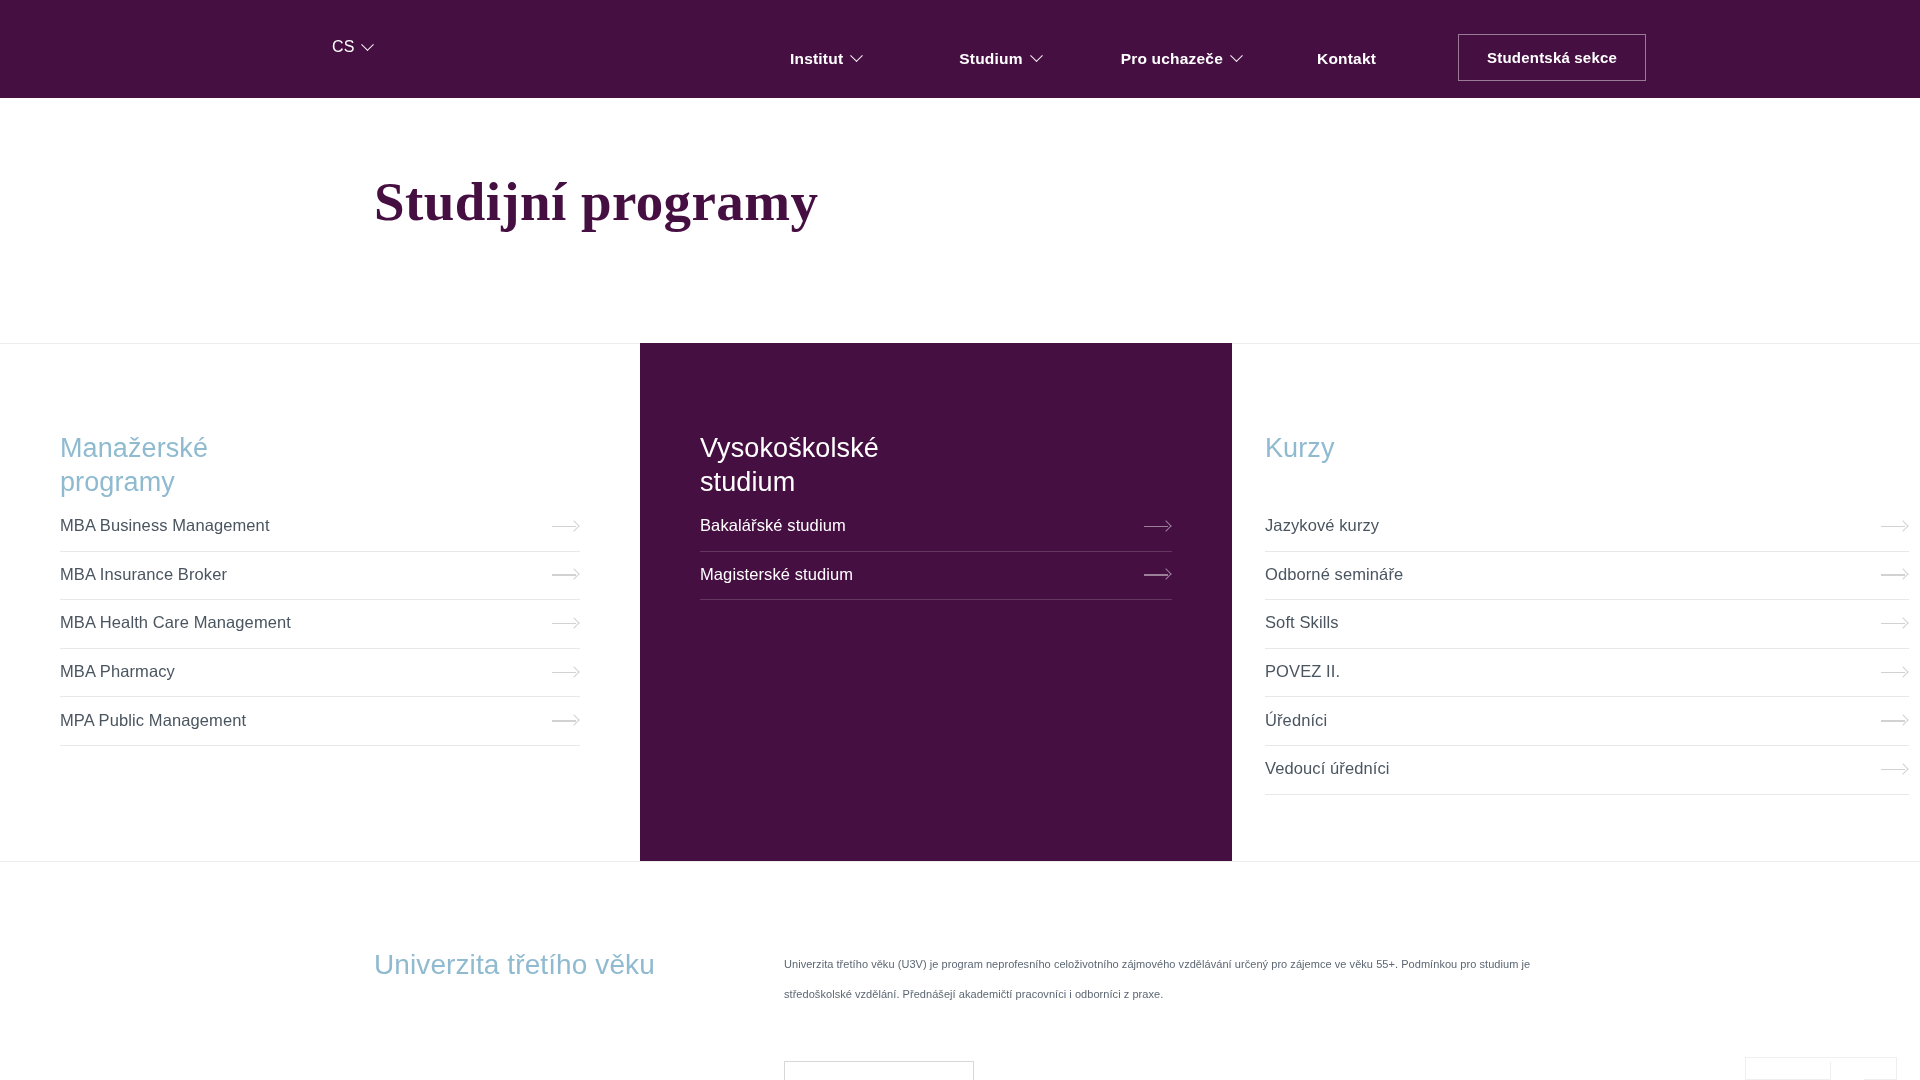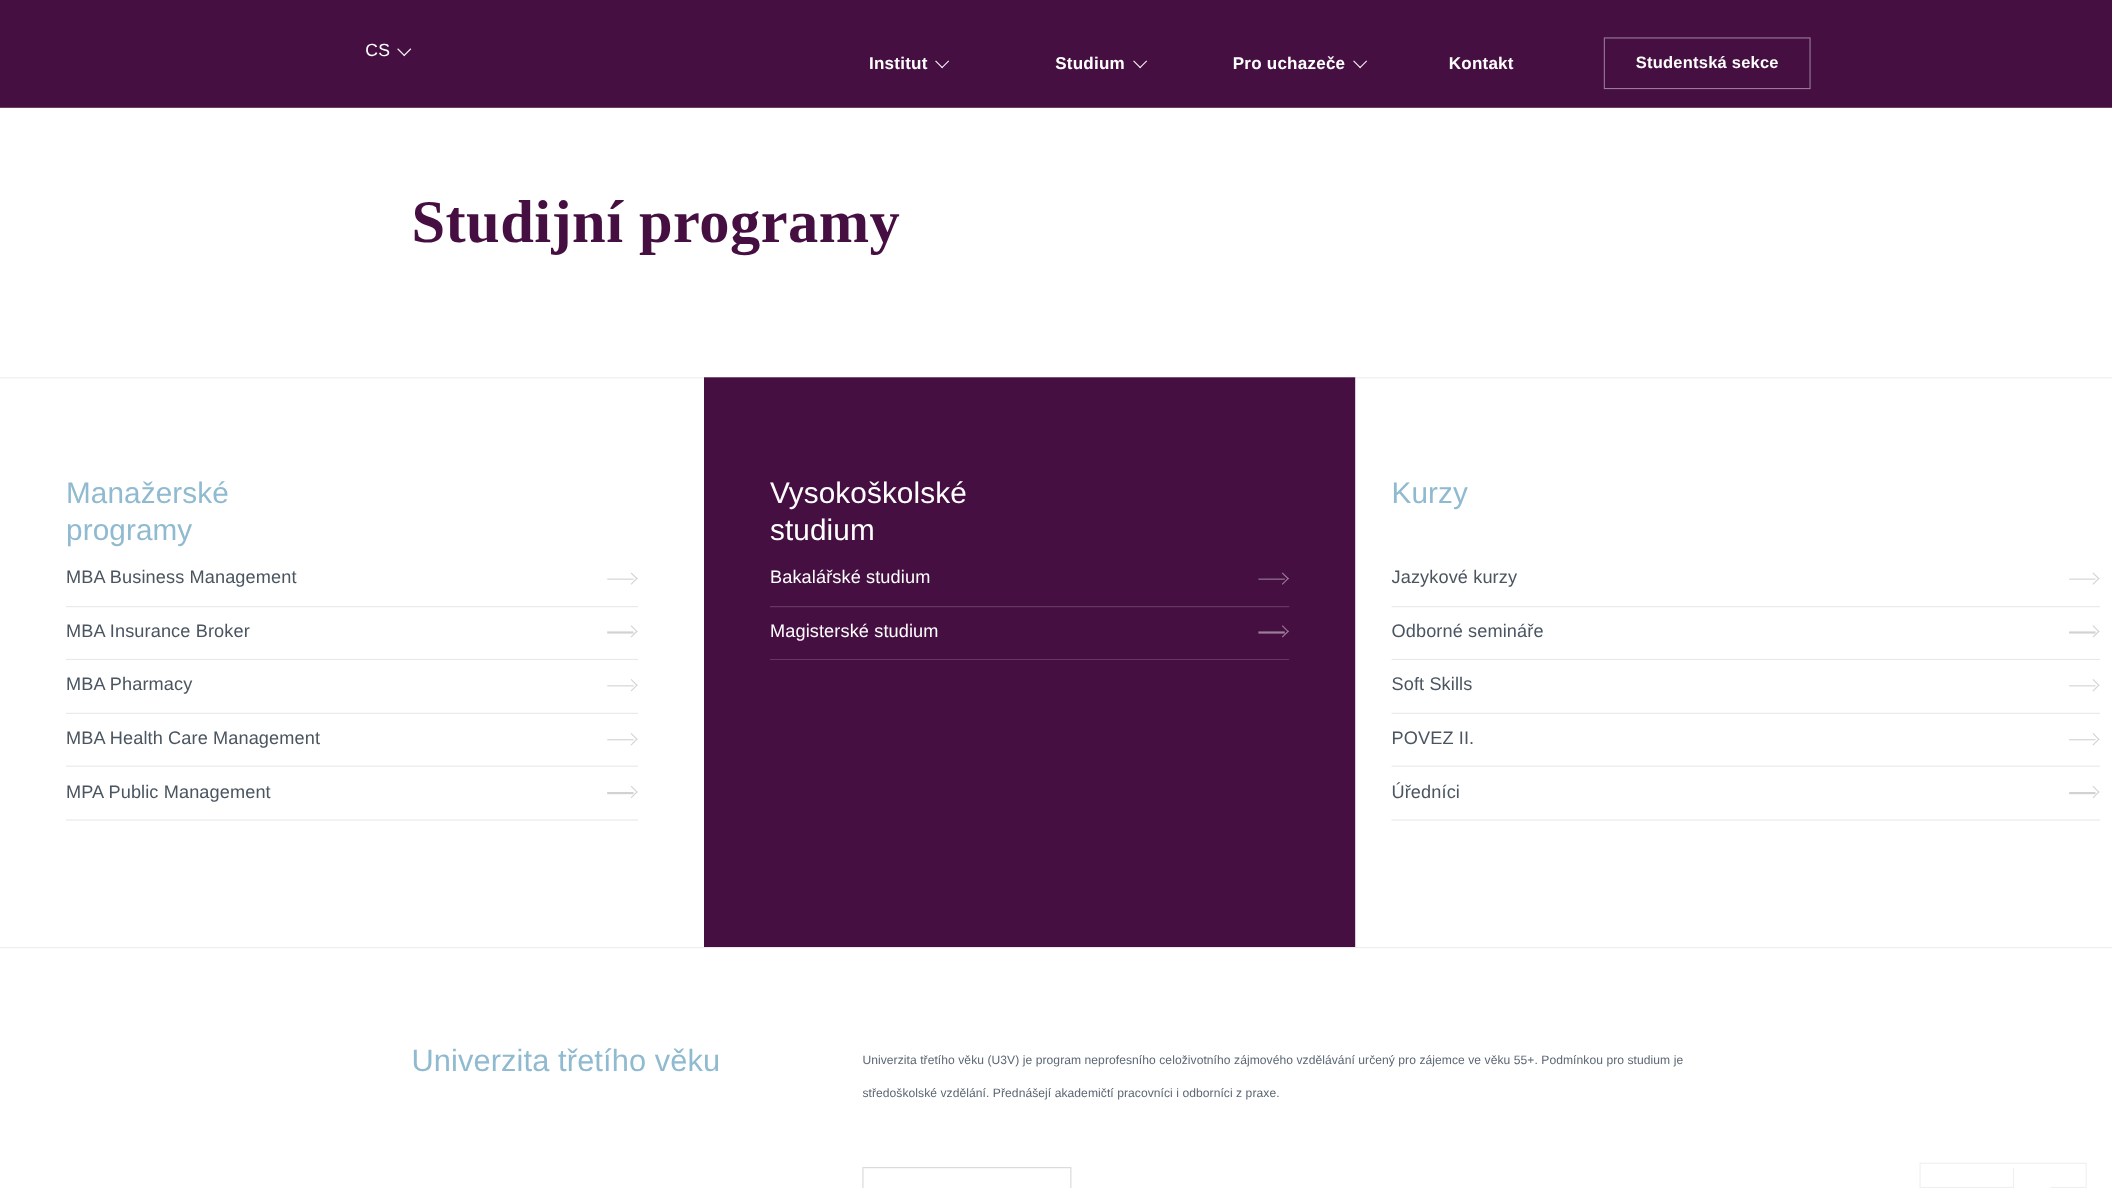--- a/index.html
+++ b/index.html
@@ -331,11 +331,11 @@
             <span class="arrow"></span>
           </li>
           <li class="list-item">
+            <span class="list-label">MBA Health Care Management</span>
+            <span class="arrow"></span>
+          </li>
+          <li class="list-item">
             <span class="list-label">MBA Pharmacy</span>
-            <span class="arrow"></span>
-          </li>
-          <li class="list-item">
-            <span class="list-label">MBA Health Care Management</span>
             <span class="arrow"></span>
           </li>
           <li class="list-item">

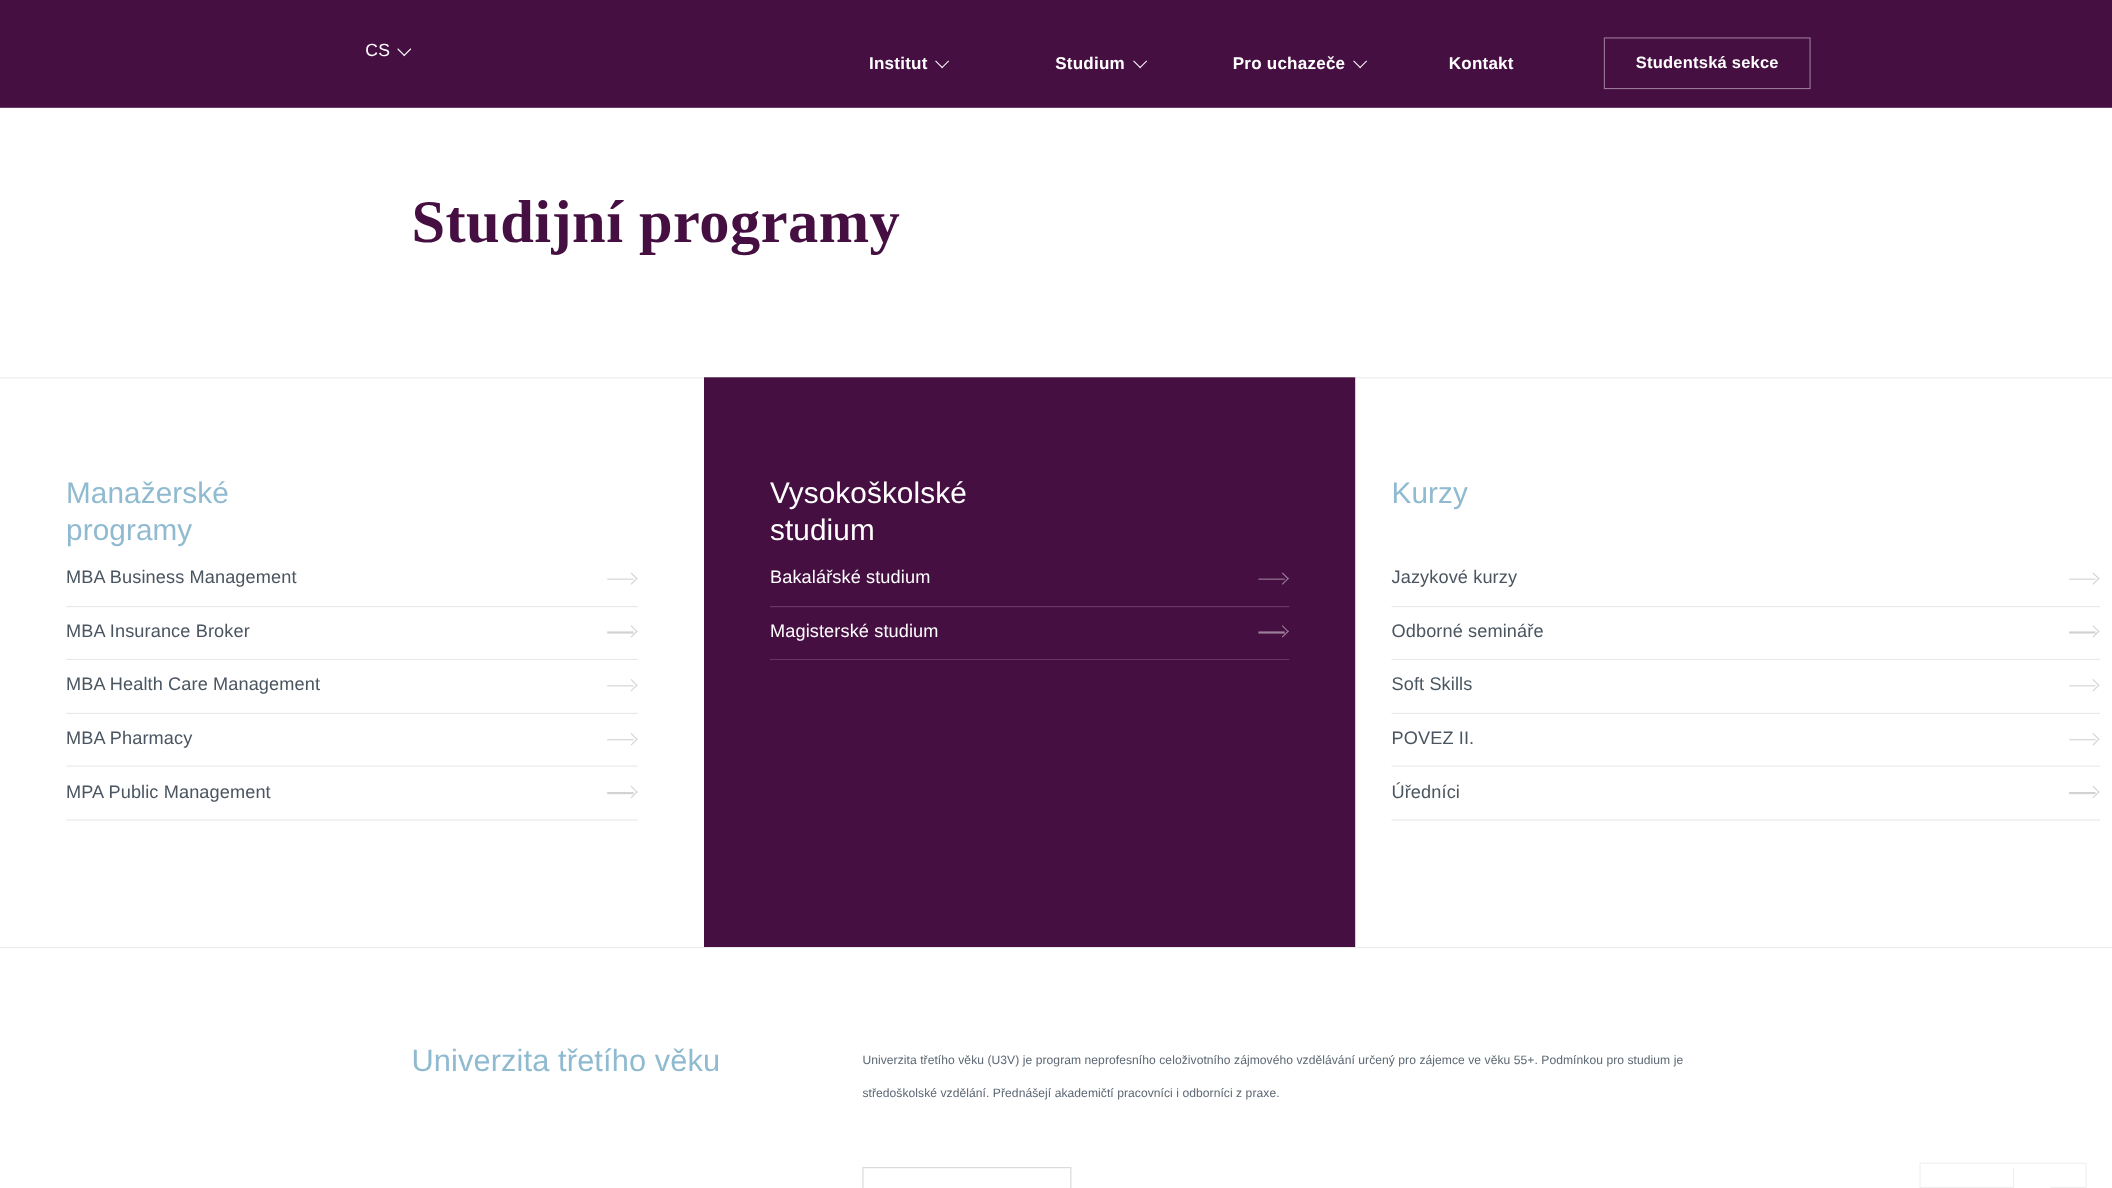--- a/index.html
+++ b/index.html
@@ -387,6 +387,10 @@
             <span class="list-label">Úředníci</span>
             <span class="arrow"></span>
           </li>
+          <li class="list-item">
+            <span class="list-label">Vedoucí úředníci</span>
+            <span class="arrow"></span>
+          </li>
         </ul>
       </div>
     </div>

